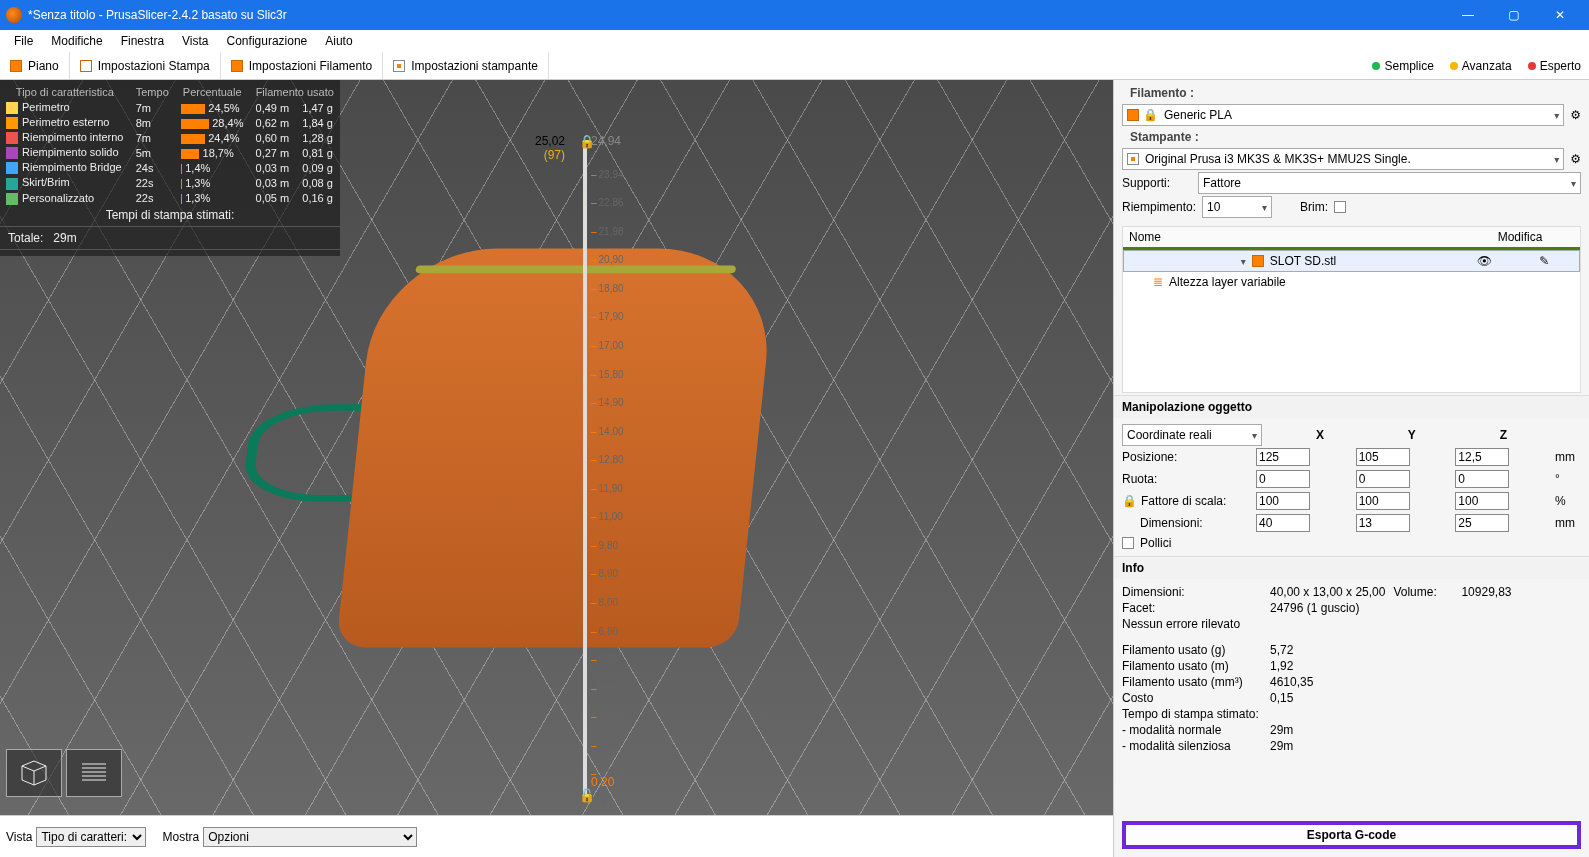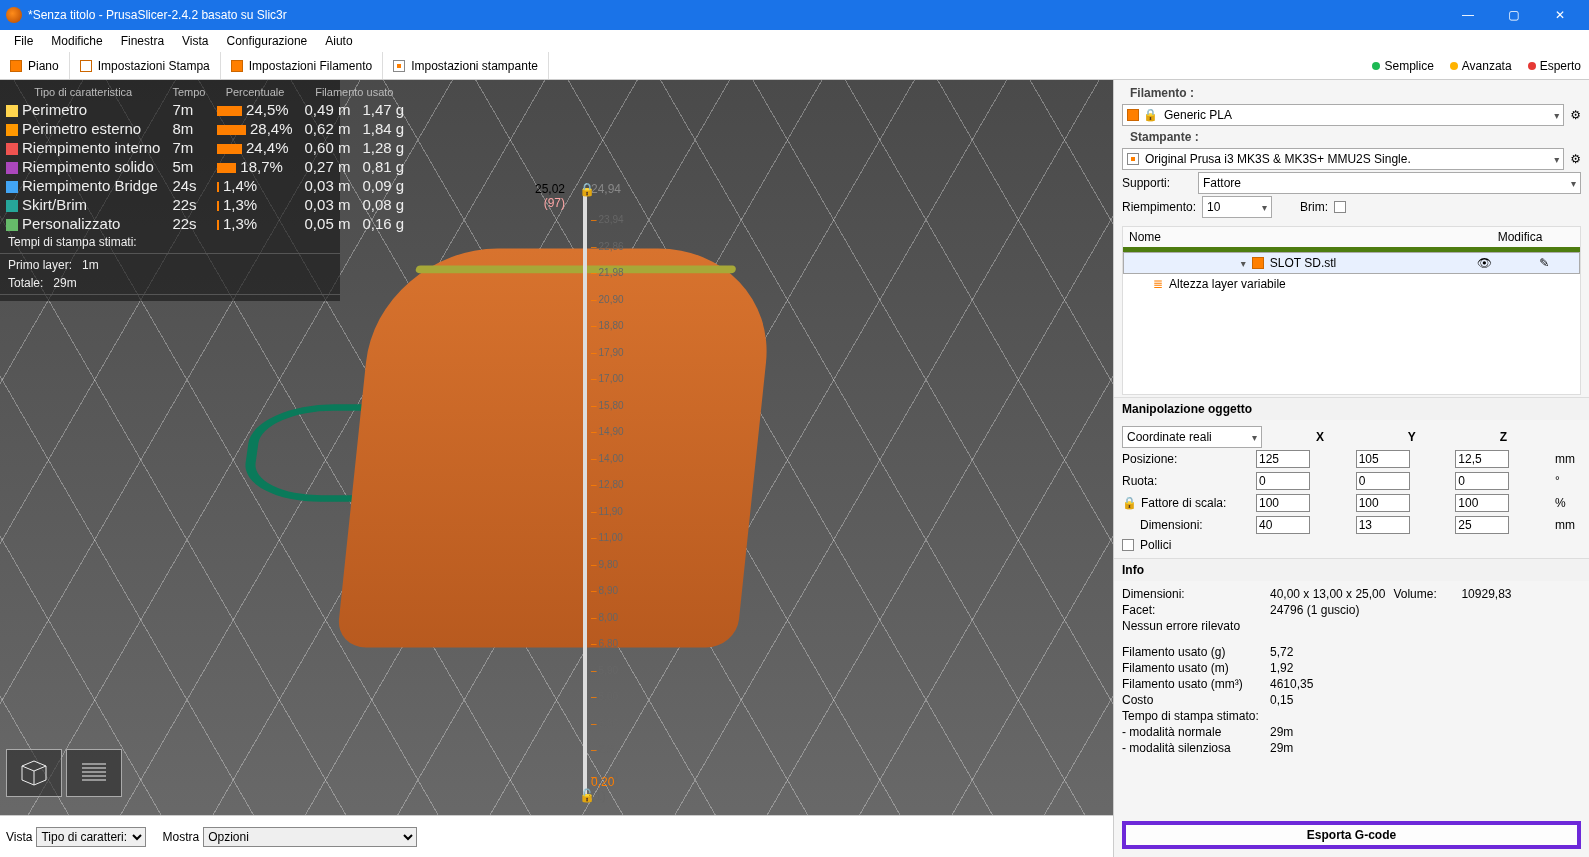--- a/index.html
+++ b/index.html
@@ -35,7 +35,7 @@
 .legend { position: absolute; top: 0; left: 0; background: rgba(20,20,20,.6); color: #eee; width: 340px; padding: 4px 0; font-size: 12px; }
 .legend table { width: 100%; border-collapse: collapse; }
 .legend th { text-align: center; font-weight: 400; color: #bbb; padding: 2px 6px; white-space: nowrap; font-size: 11px; }
-.legend td { padding: 1px 6px; white-space: nowrap; font-size: 15px; }
+.legend td { padding: 1px 6px; white-space: nowrap; font-size: 11px; }
 .legend .sw { width: 12px; height: 12px; display: inline-block; vertical-align: middle; margin-right: 4px; }
 .legend .bar { display: inline-block; height: 10px; background: #ff7f00; vertical-align: middle; }
 .legend .sep { border-top: 1px solid #555; margin: 2px 0; }

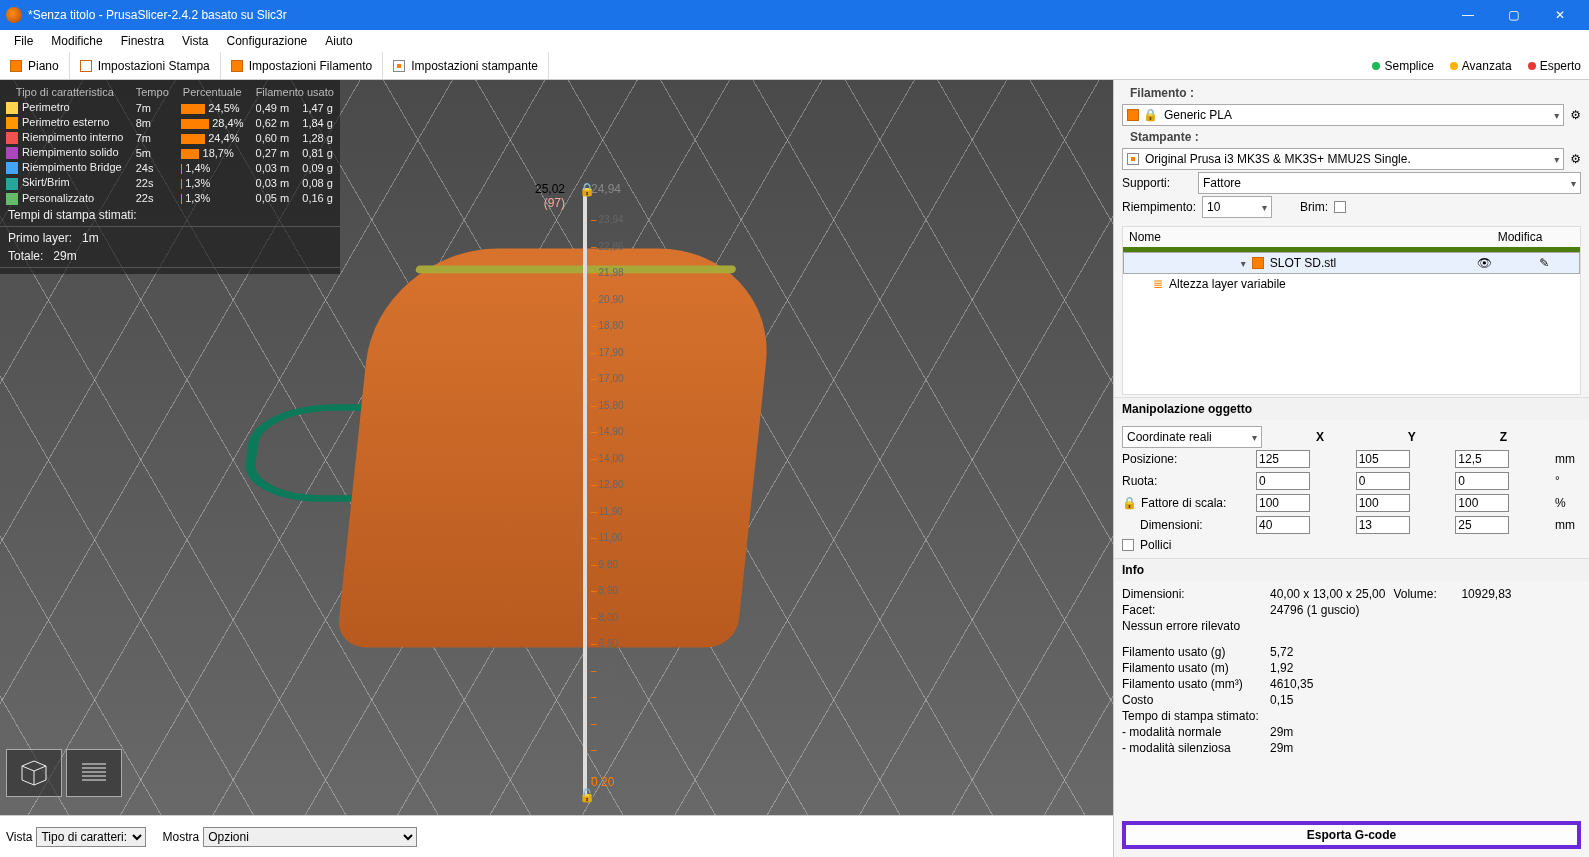--- a/index.html
+++ b/index.html
@@ -51,7 +51,7 @@
 .hslider .track::before { content: ""; position: absolute; left: 30%; right: 70%; height: 100%; background: #ff7f00; }
 .hslider .handle { position: absolute; top: -4px; width: 10px; height: 12px; background: #ff7f00; }
 .hslider .num { position: absolute; top: -12px; font-size: 10px; color: #444; }
-.vslider { position: absolute; right: 500px; top: 60px; bottom: 60px; width: 44px; z-index: 5; margin-top: 48px; }
+.vslider { position: absolute; right: 500px; top: 60px; bottom: 60px; width: 44px; z-index: 5; }
 .vslider .track { position: absolute; left: 14px; top: 0; bottom: 0; width: 4px; background: #ddd; }
 .vslider .ticks { position: absolute; left: 22px; top: 0; bottom: 0; width: 40px; }
 .vslider .tick { position: absolute; font-size: 10px; color: #666; white-space: nowrap; }

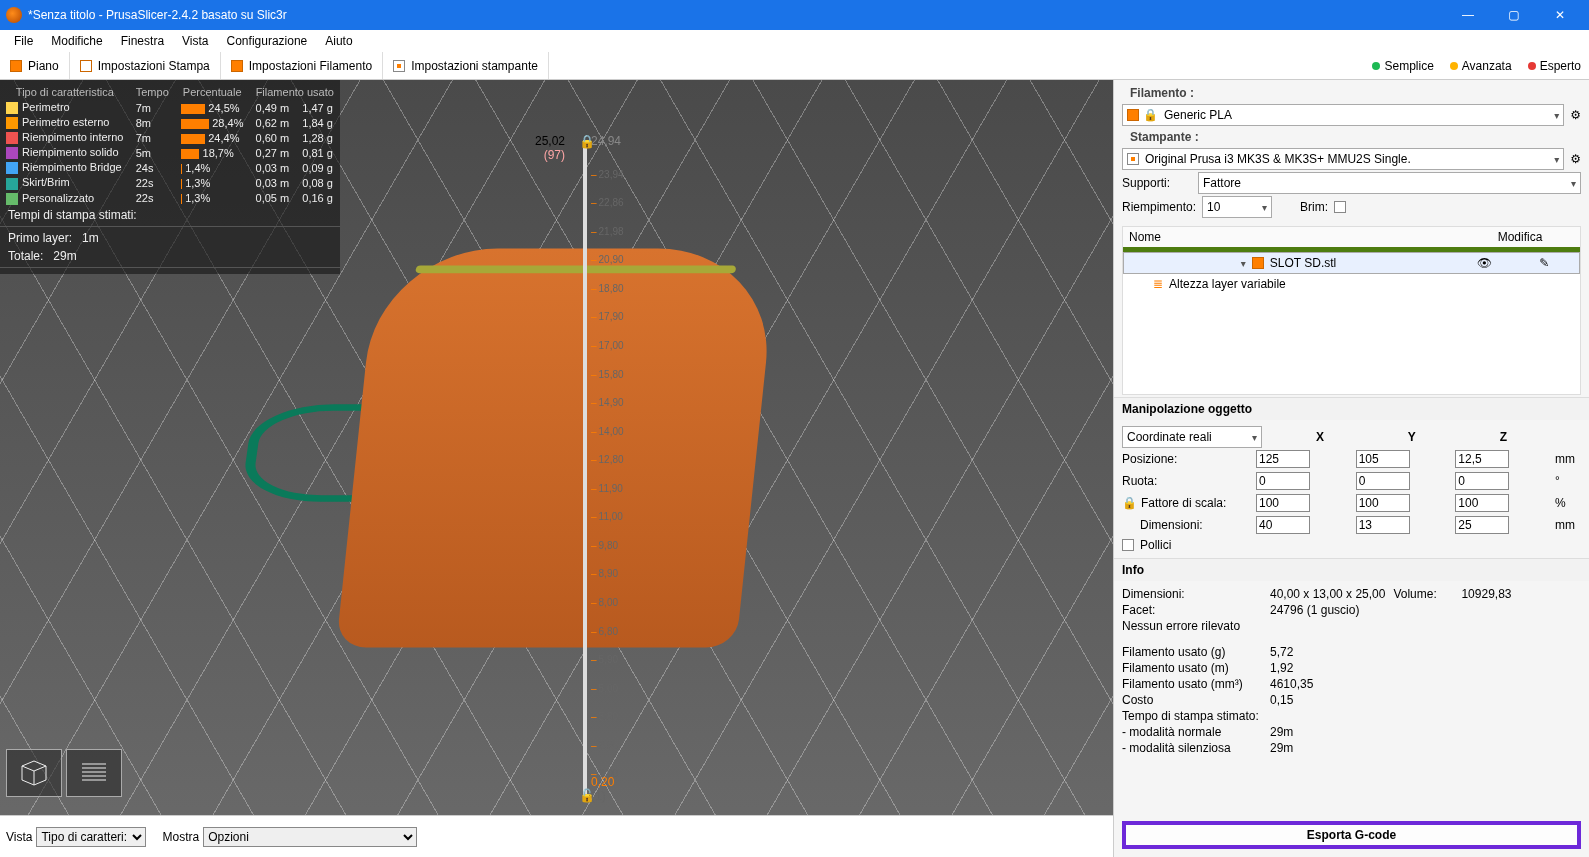--- a/index.html
+++ b/index.html
@@ -231,7 +231,7 @@
       <div class="track"></div>
       <div style="position:absolute;right:48px;top:-6px;text-align:right">
         <div>25,02</div>
-        <div style="color:#fca5a5">(97)</div>
+        <div style="color:#eab308">(97)</div>
       </div>
       <div style="position:absolute;left:22px;top:-6px;color:#888">24,94</div>
       <div class="lock" style="top:-6px">🔒</div>

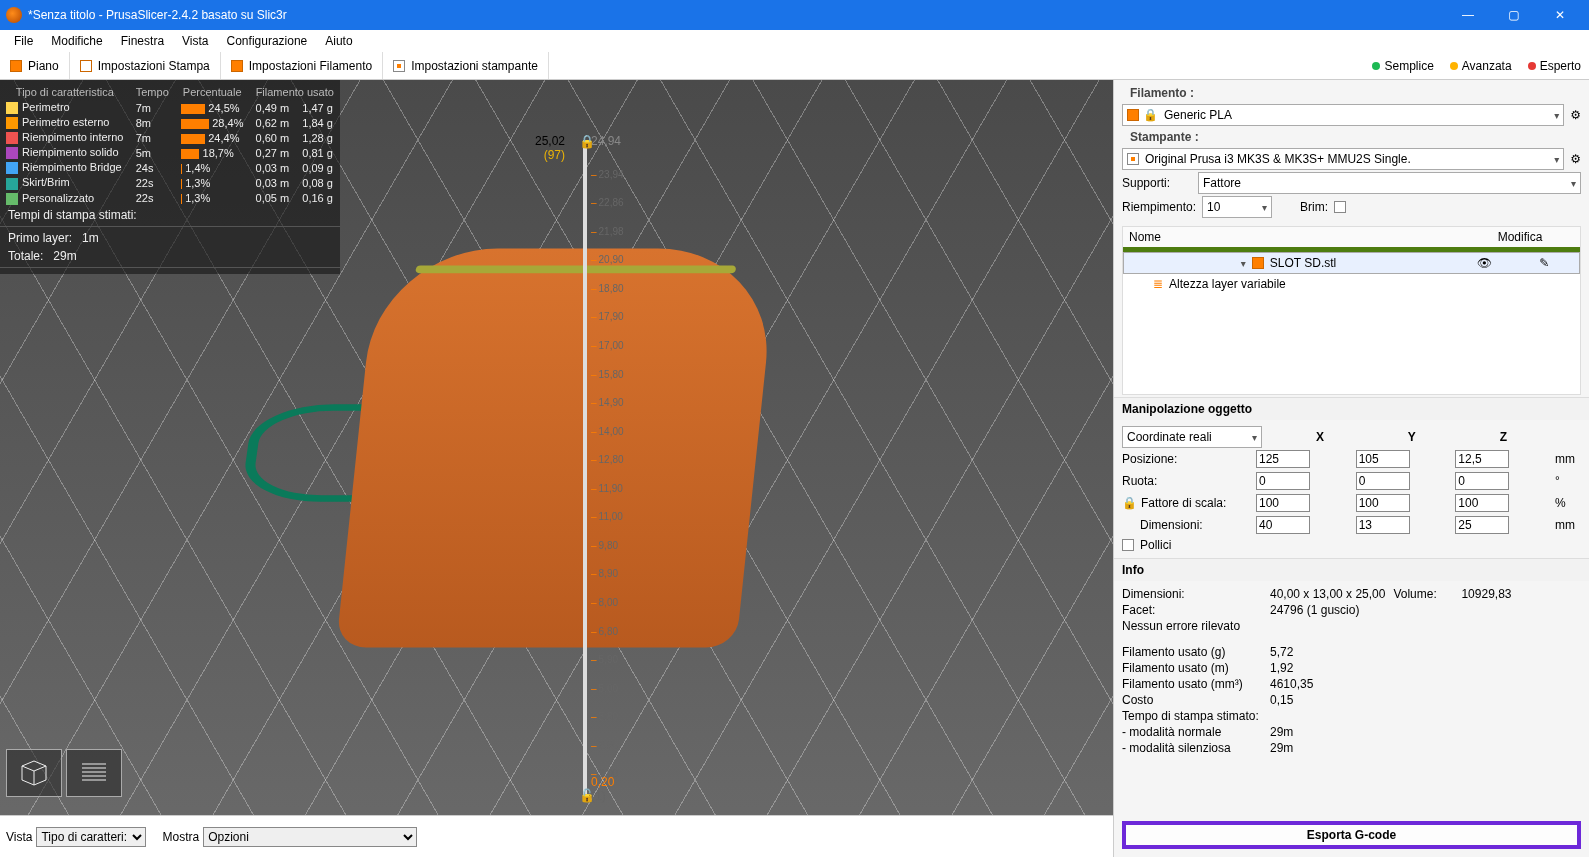--- a/index.html
+++ b/index.html
@@ -39,7 +39,7 @@
 .legend .sw { width: 12px; height: 12px; display: inline-block; vertical-align: middle; margin-right: 4px; }
 .legend .bar { display: inline-block; height: 10px; background: #ff7f00; vertical-align: middle; }
 .legend .sep { border-top: 1px solid #555; margin: 2px 0; }
-.legend .foot { padding: 2px 8px; }
+.legend .foot { padding: 2px 8px; text-align: center; }
 .viewctrl { position: absolute; left: 6px; bottom: 60px; display: flex; gap: 4px; }
 .viewctrl .btn { width: 56px; height: 48px; border: 1px solid #aaa; background: rgba(40,40,40,.6); display: flex; align-items: center; justify-content: center; cursor: pointer; }
 .viewctrl svg { stroke: #eee; fill: none; }

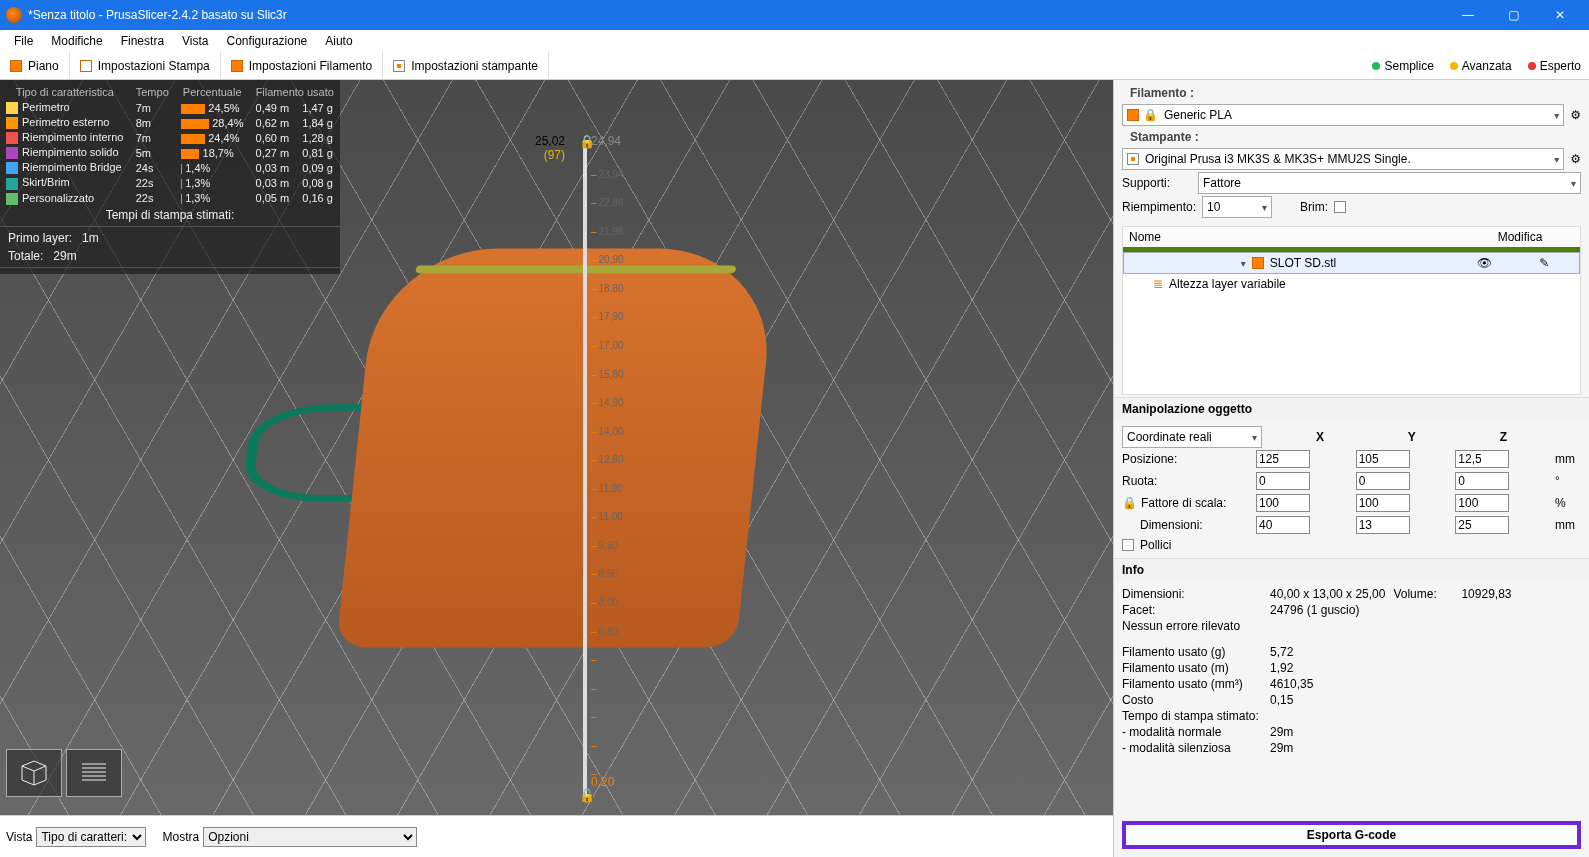--- a/index.html
+++ b/index.html
@@ -210,10 +210,6 @@
       <div class="foot">Tempi di stampa stimati:</div>
       <div class="sep"></div>
       <div class="foot" style="display:flex;gap:10px">
-          <span>Primo layer:</span>
-          <span>1m</span>
-        </div>
-      <div class="foot" style="display:flex;gap:10px">
           <span>Totale:</span>
           <span>29m</span>
         </div>

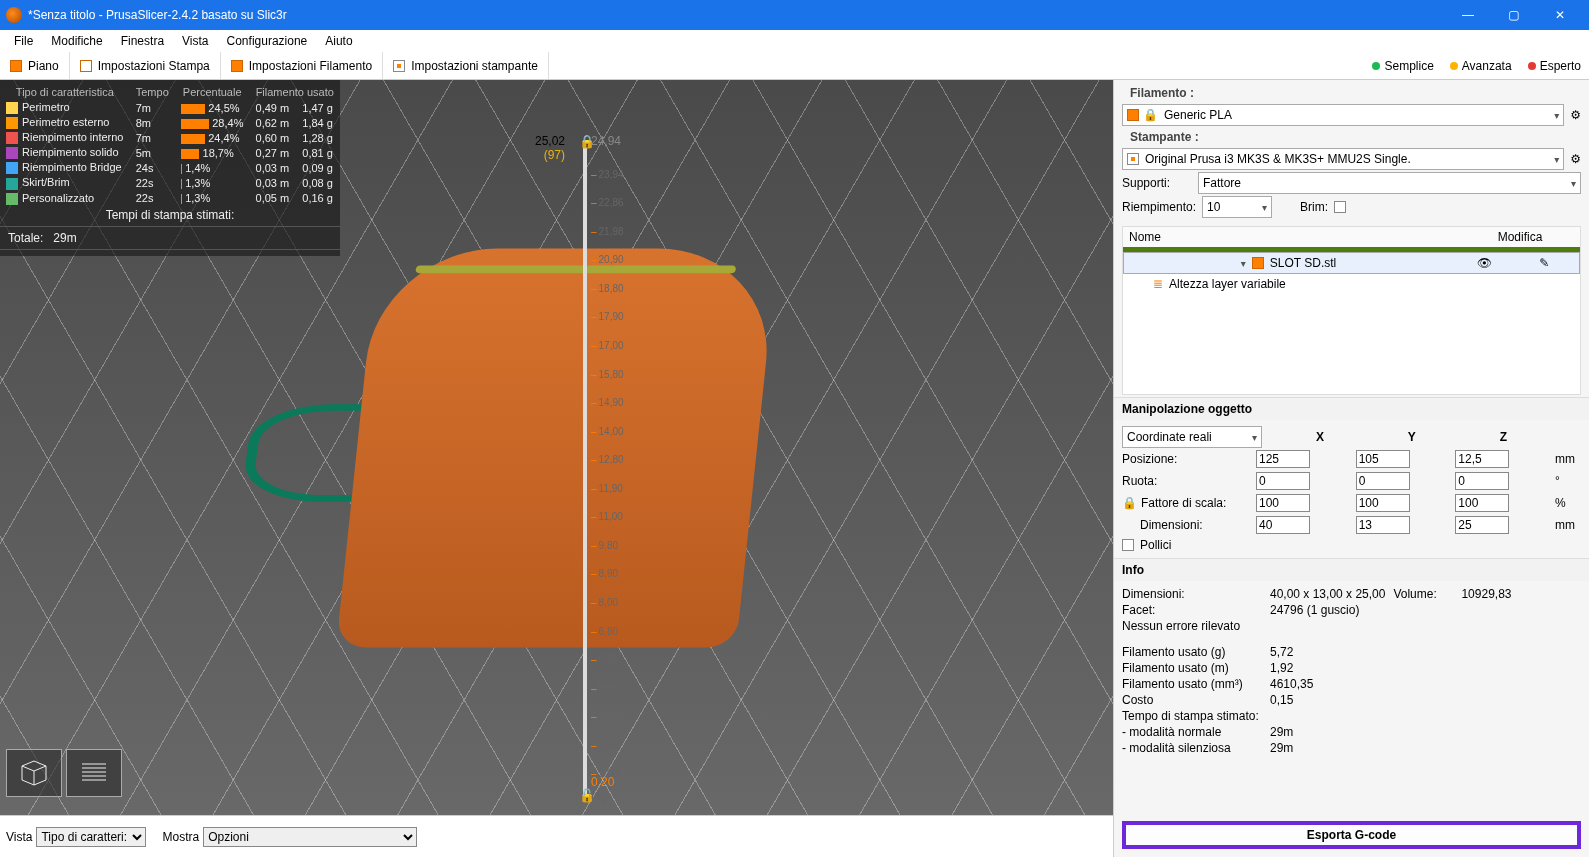--- a/index.html
+++ b/index.html
@@ -69,7 +69,7 @@
 .sel { flex: 1; display: flex; align-items: center; border: 1px solid #aaa; background: #fff; height: 22px; padding: 0 4px; cursor: pointer; }
 .sel .caret { margin-left: auto; }
 .objlist { border: 1px solid #ddd; background: #fff; margin: 2px 8px; }
-.objlist .hdr { display: flex; border-bottom: 5px solid #4d7c0f; background: #fafafa; }
+.objlist .hdr { display: flex; border-bottom: 3px solid #4d7c0f; background: #fafafa; }
 .objlist .hdr div { padding: 3px 6px; font-size: 12px; }
 .objlist .row2 { display: flex; align-items: center; padding: 3px 6px; gap: 6px; }
 .objlist .row2.sel { background: #e8f0fe; }

